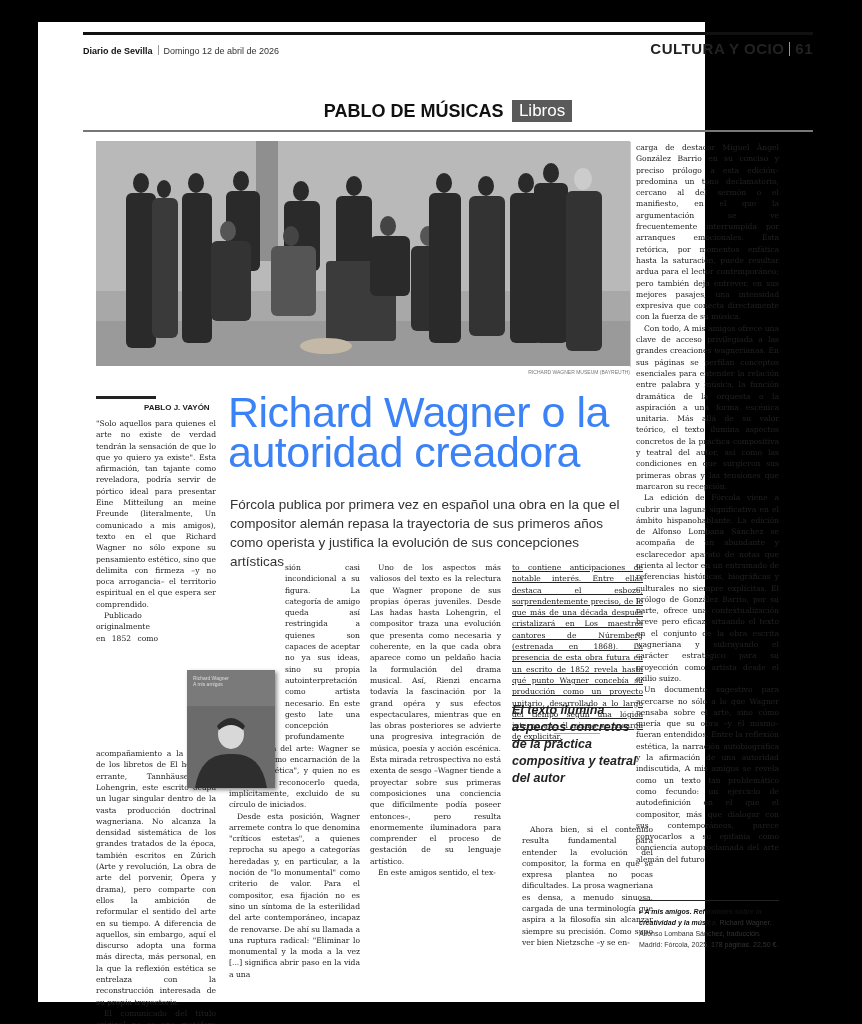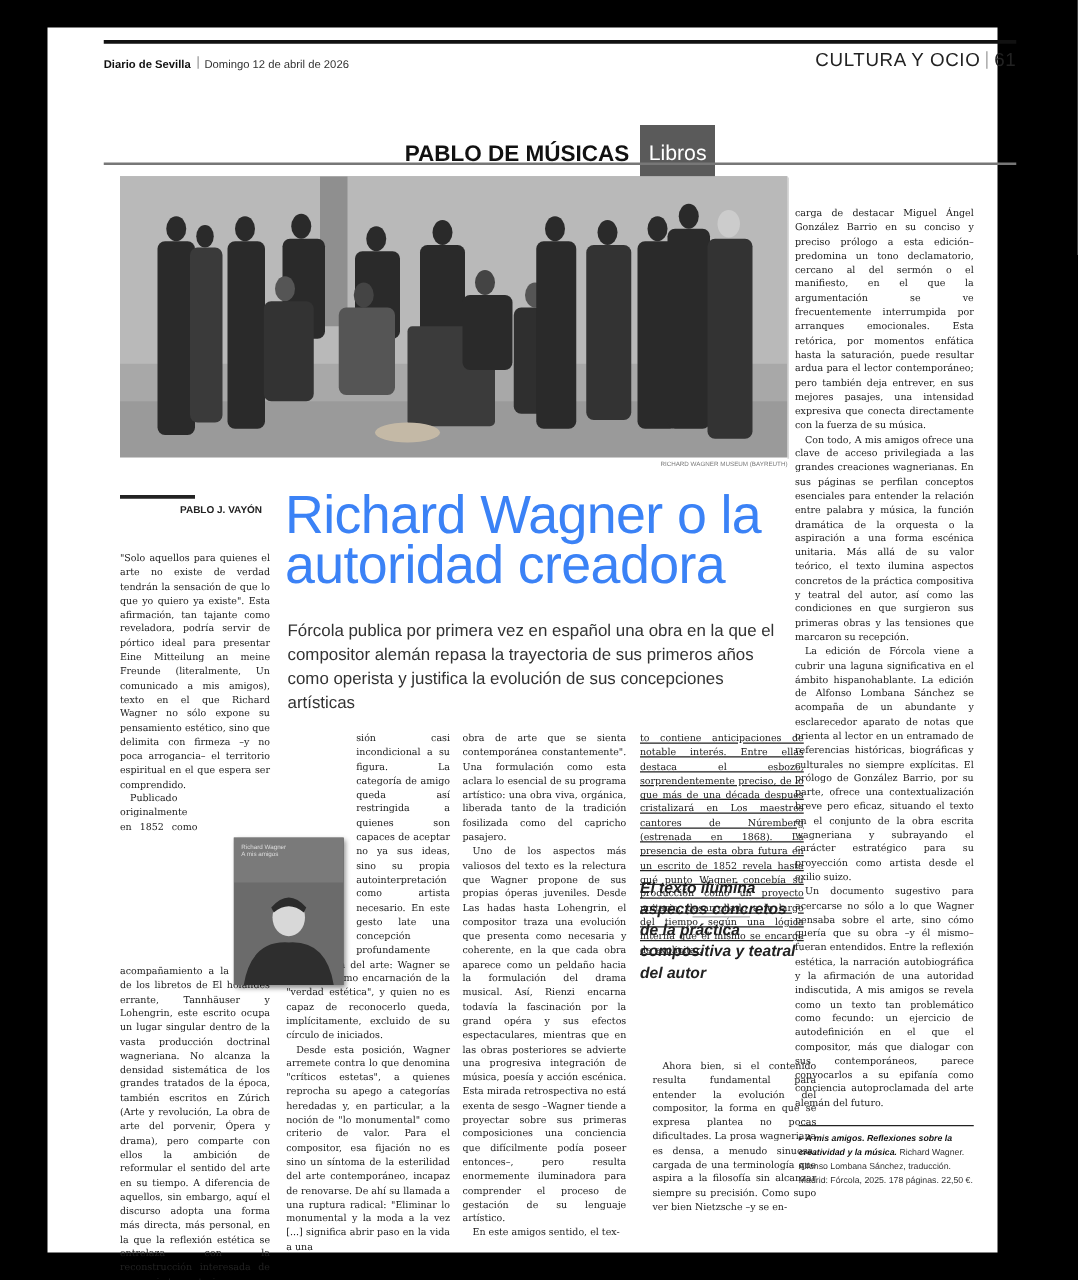--- a/index.html
+++ b/index.html
@@ -5,7 +5,7 @@
   * { box-sizing: border-box; margin: 0; padding: 0; }
   html, body { width: 862px; height: 1024px; background: #000; overflow: hidden; }
   body { position: relative; font-family: "DejaVu Serif", serif; color: #1a1a1a; }
-  .page { position: absolute; left: 38px; top: 22px; width: 760px; height: 980px; background: #fff; }
+  .page { position: absolute; left: 38px; top: 22px; width: 667px; height: 980px; background: #fff; }
   .topbar { position: absolute; left: 45px; top: 10px; width: 730px; height: 3px; background: #111; }
   .masthead { position: absolute; left: 45px; top: 18px; width: 730px; height: 20px; font-family: "Liberation Sans", sans-serif; }
   .mh-left { position: absolute; left: 0; top: 5px; font-size: 9px; color: #333; white-space: nowrap; }

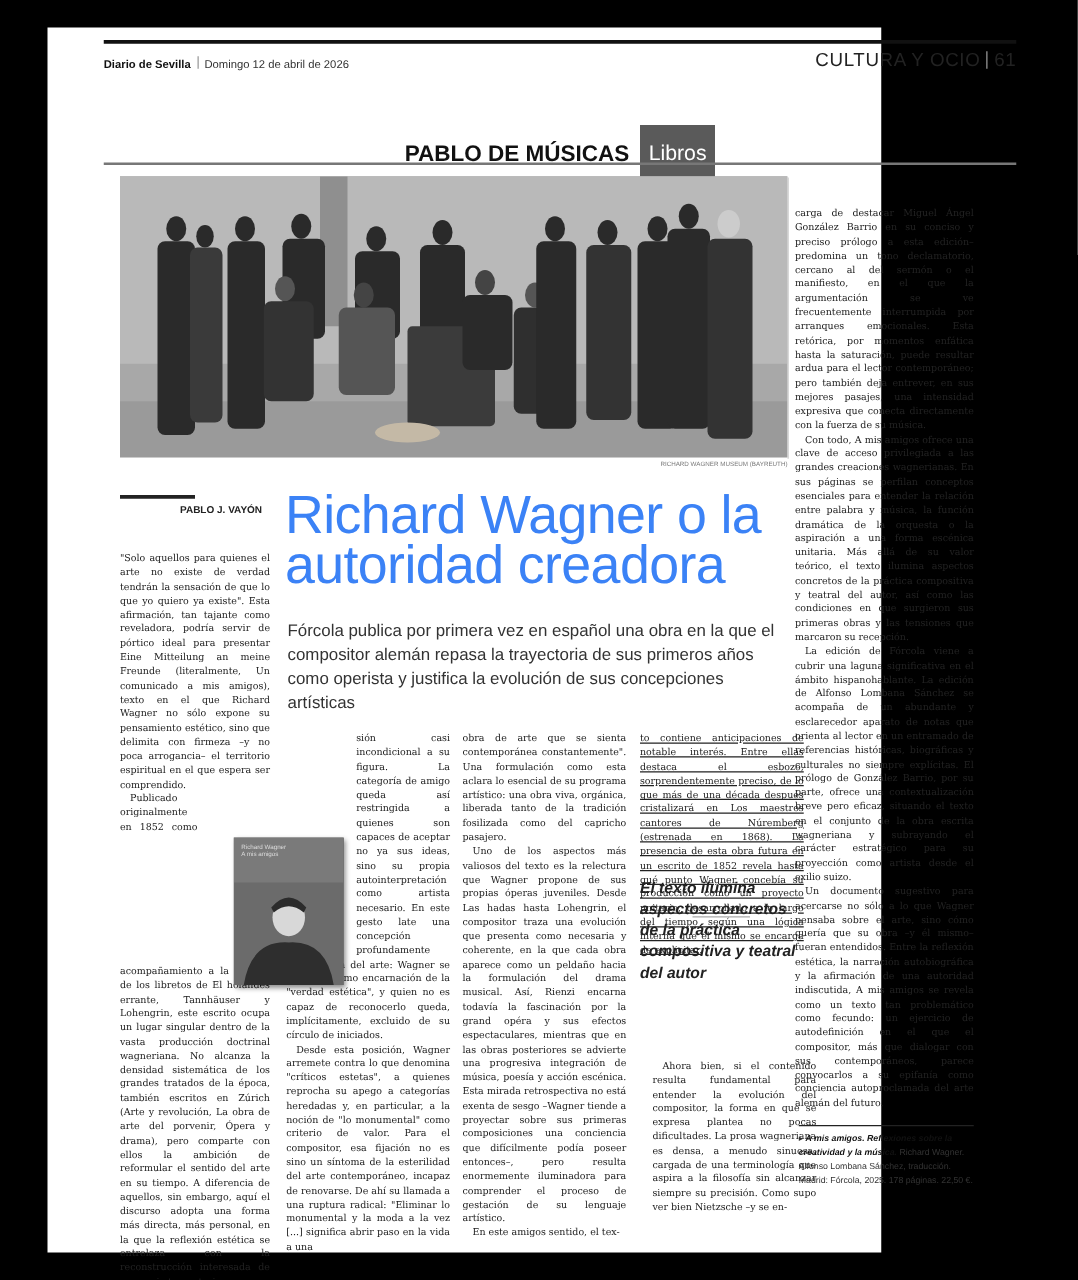--- a/index.html
+++ b/index.html
@@ -11,7 +11,7 @@
   .mh-left { position: absolute; left: 0; top: 5px; font-size: 9px; color: #333; white-space: nowrap; }
   .mh-left .paper { font-weight: bold; color: #111; }
   .mh-left .sep { display: inline-block; width: 1px; height: 10px; background: #999; margin: 0 5px; vertical-align: -1px; }
-  .mh-right { position: absolute; right: 0; top: 0; font-size: 15px; font-weight: normal; color: #222; letter-spacing: 0.5px; white-space: nowrap; }
+  .mh-right { position: absolute; right: 0; top: 0; font-size: 15px; font-weight: bold; color: #222; letter-spacing: 0.5px; white-space: nowrap; }
   .mh-right .sep { display: inline-block; width: 1px; height: 14px; background: #999; margin: 0 5px; vertical-align: -2px; }
   .section { position: absolute; left: 45px; top: 78px; width: 730px; text-align: center; font-family: "Liberation Sans", sans-serif; }
   .section .mapa { font-size: 18px; font-weight: bold; color: #111; vertical-align: middle; }

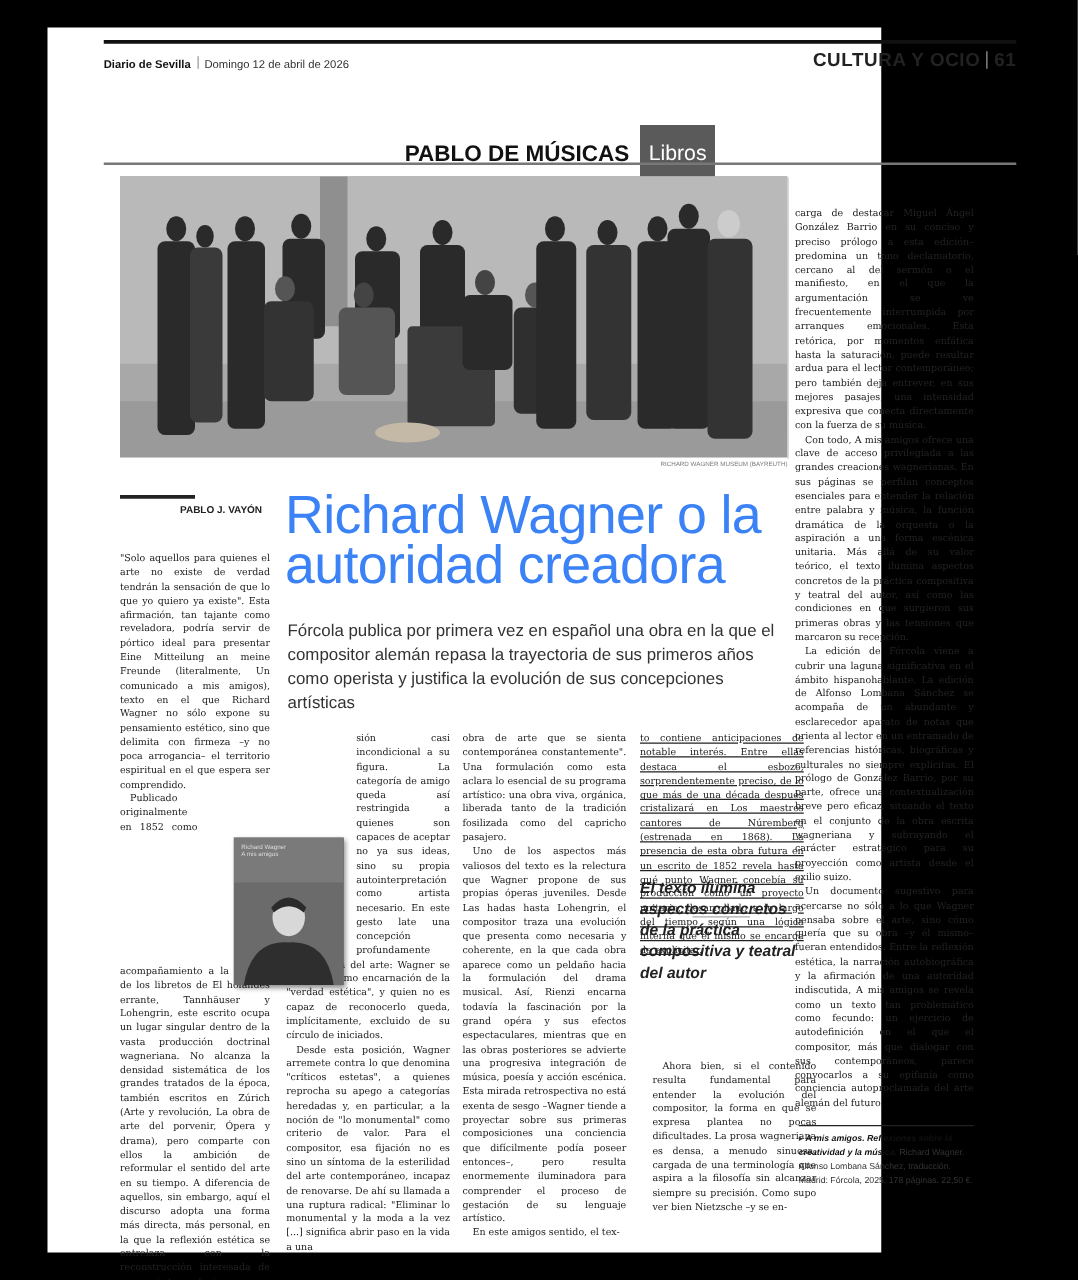--- a/index.html
+++ b/index.html
@@ -15,7 +15,7 @@
   .mh-right .sep { display: inline-block; width: 1px; height: 14px; background: #999; margin: 0 5px; vertical-align: -2px; }
   .section { position: absolute; left: 45px; top: 78px; width: 730px; text-align: center; font-family: "Liberation Sans", sans-serif; }
   .section .mapa { font-size: 18px; font-weight: bold; color: #111; vertical-align: middle; }
-  .section .libros { display: inline-block; background: #5a5a5a; color: #fff; font-size: 17px; padding: 13px 7px; margin-left: 4px; vertical-align: middle; }
+  .section .libros { display: inline-block; background: #5a5a5a; color: #fff; font-size: 17px; padding: 1px 7px; margin-left: 4px; vertical-align: middle; }
   .section-rule { position: absolute; left: 45px; top: 108px; width: 730px; height: 2px; background: #777; }
   .photo { position: absolute; left: 58px; top: 119px; width: 534px; height: 225px; overflow: hidden;
     background: linear-gradient(180deg, #bfbfbf 0%, #a9a9a9 40%, #8a8a8a 75%, #b5b5b5 100%); }

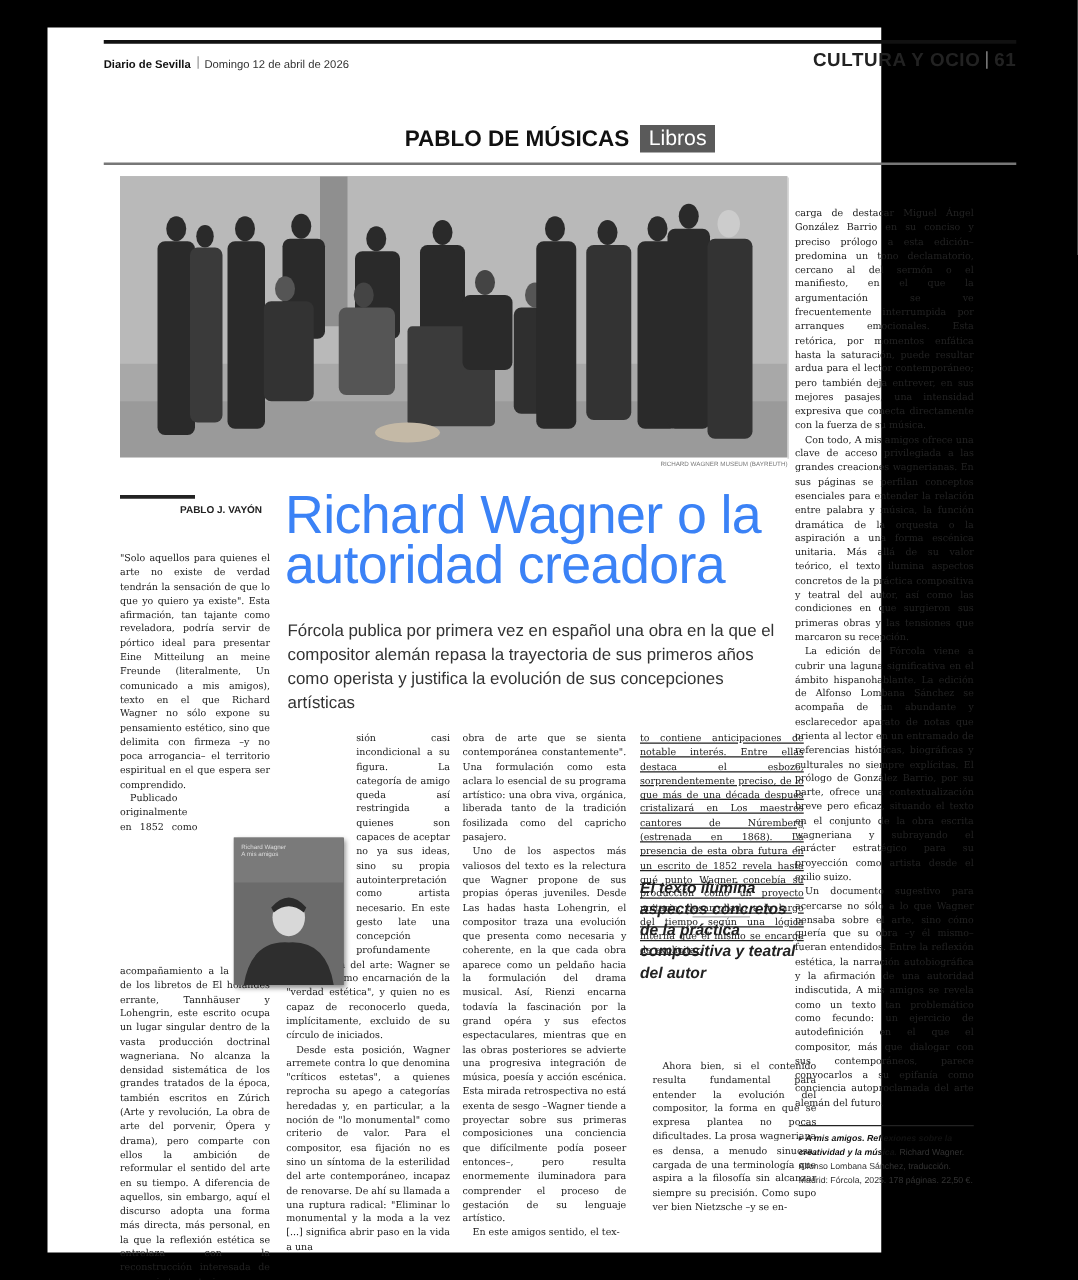--- a/index.html
+++ b/index.html
@@ -26,7 +26,7 @@
   .byline { position: absolute; left: 58px; top: 381px; font-family: "Liberation Sans", sans-serif; font-size: 8px; font-weight: bold; color: #222; padding-left: 48px; }
   .headline { position: absolute; left: 190px; top: 370px; width: 400px; font-family: Liberation Sans, sans-serif; font-size: 43px; line-height: 40px; color: #3b82f6; font-weight: normal; letter-spacing: -0.5px; }
   .deck { position: absolute; left: 192px; top: 473px; width: 400px; font-family: Liberation Sans, sans-serif; font-size: 13.5px; line-height: 19px; color: #333; }
-  .col { position: absolute; font-family: "DejaVu Serif", serif; font-size: 7.6px; line-height: 11.3px; color: #222; text-align: justify; hyphens: auto; margin-top: 23px; }
+  .col { position: absolute; font-family: "DejaVu Serif", serif; font-size: 7.6px; line-height: 11.3px; color: #222; text-align: justify; hyphens: auto; }
   .col p { text-indent: 8px; }
   .col p.first { text-indent: 0; }
   .c1 { left: 58px; top: 396px; width: 120px; }

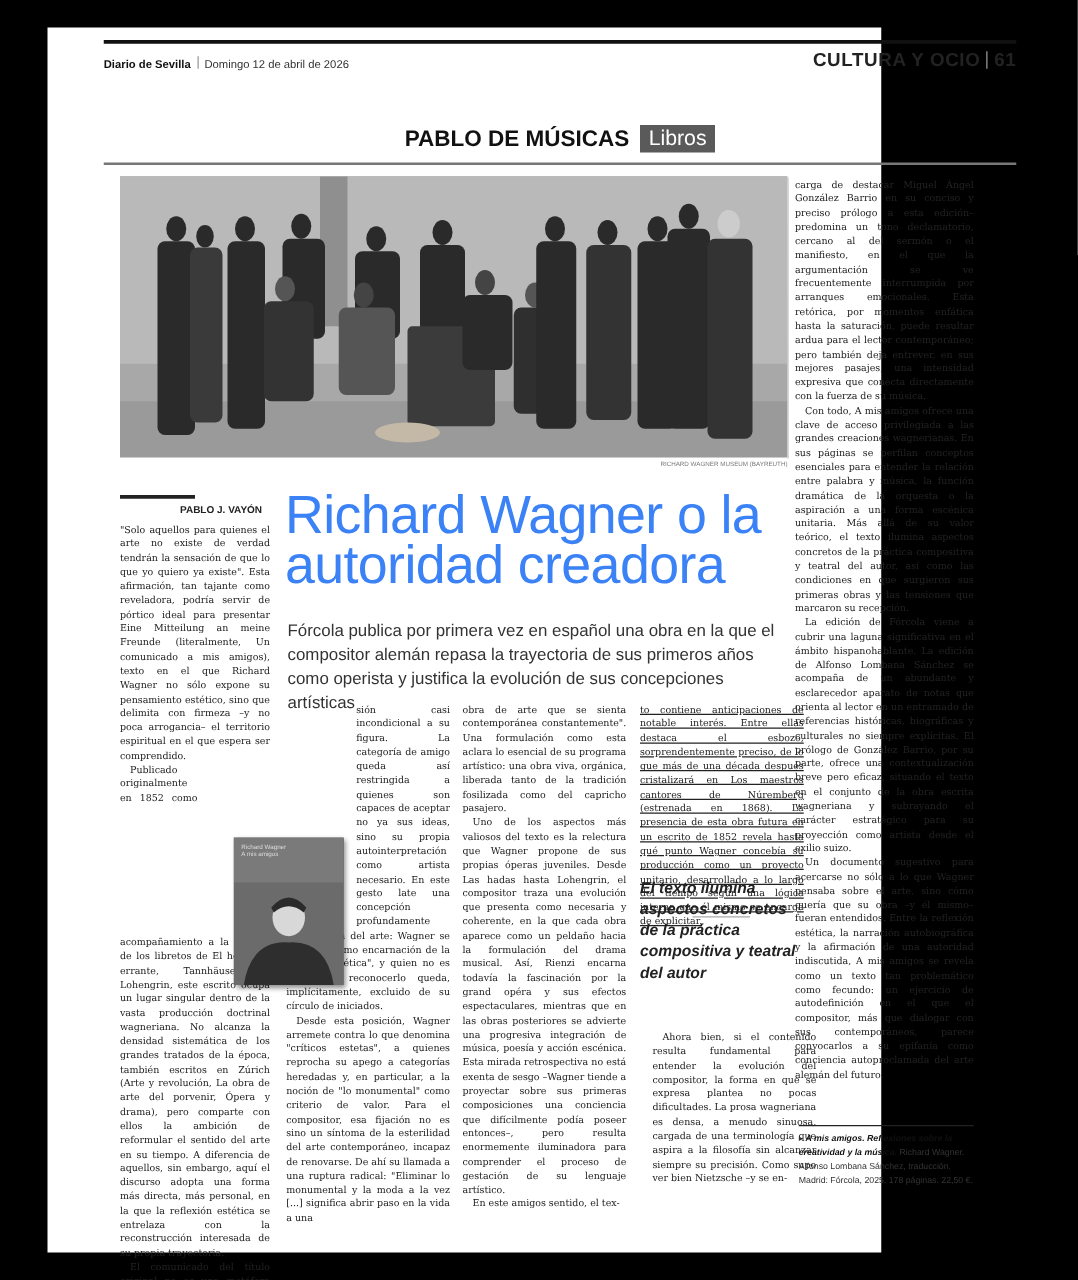--- a/index.html
+++ b/index.html
@@ -146,7 +146,6 @@
   </div>
 
   <div class="col c3">
-    <p class="first">obra de arte que se sienta contemporánea constantemente". Una formulación como esta aclara lo esencial de su programa artístico: una obra viva, orgánica, liberada tanto de la tradición fosilizada como del capricho pasajero.</p>
     <p>Uno de los aspectos más valiosos del texto es la relectura que Wagner propone de sus propias óperas juveniles. Desde Las hadas hasta Lohengrin, el compositor traza una evolución que presenta como necesaria y coherente, en la que cada obra aparece como un peldaño hacia la formulación del drama musical. Así, Rienzi encarna todavía la fascinación por la grand opéra y sus efectos espectaculares, mientras que en las obras posteriores se advierte una progresiva integración de música, poesía y acción escénica. Esta mirada retrospectiva no está exenta de sesgo –Wagner tiende a proyectar sobre sus primeras composiciones una conciencia que difícilmente podía poseer entonces–, pero resulta enormemente iluminadora para comprender el proceso de gestación de su lenguaje artístico.</p>
     <p>En este amigos sentido, el tex-</p>
   </div>

